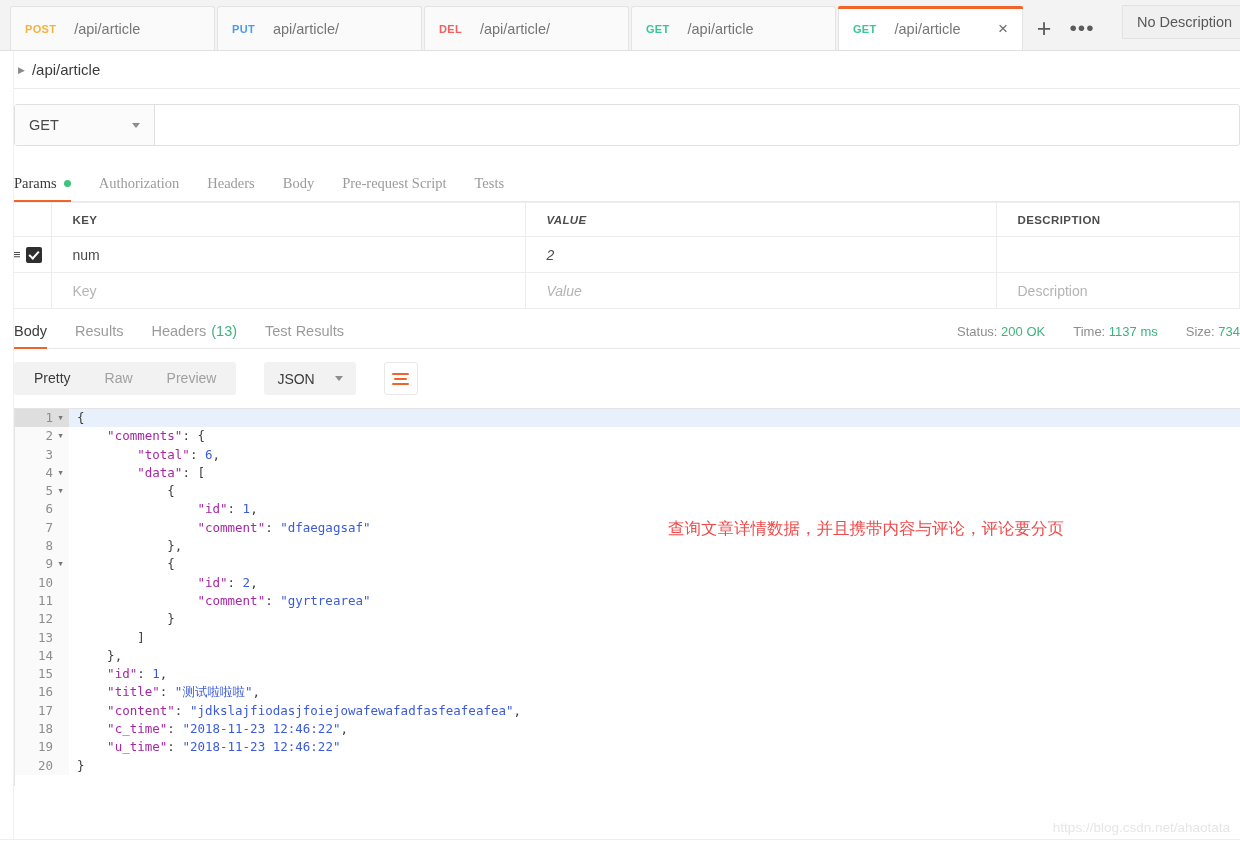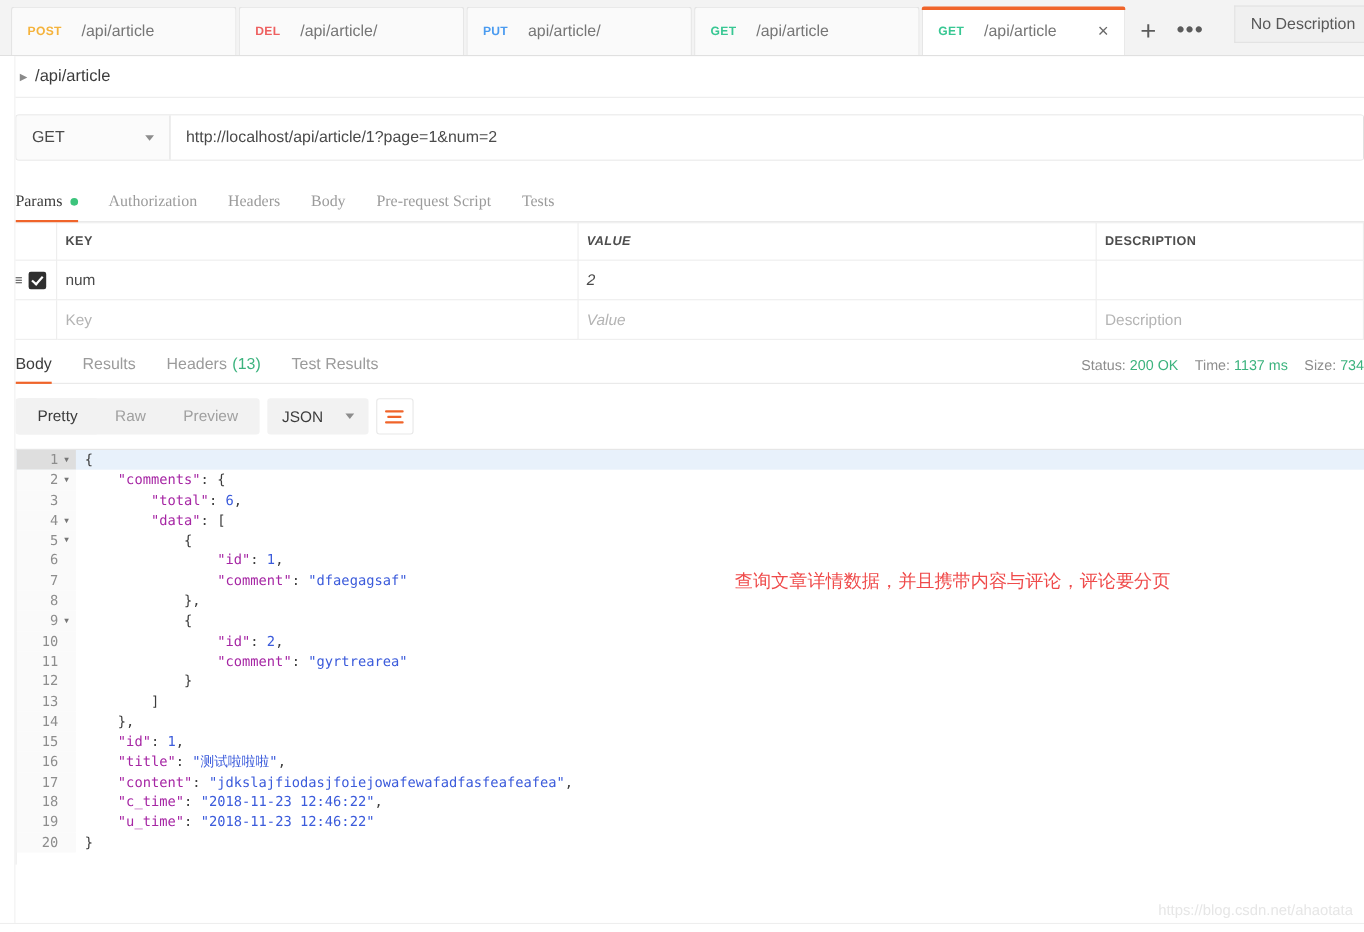--- a/index.html
+++ b/index.html
@@ -393,12 +393,12 @@
         <span class="tab-name">/api/article</span>
       </div>
       <div class="req-tab">
+        <span class="tab-method m-put">PUT</span>
+        <span class="tab-name">api/article/</span>
+      </div>
+      <div class="req-tab">
         <span class="tab-method m-del">DEL</span>
         <span class="tab-name">/api/article/</span>
-      </div>
-      <div class="req-tab">
-        <span class="tab-method m-put">PUT</span>
-        <span class="tab-name">api/article/</span>
       </div>
       <div class="req-tab">
         <span class="tab-method m-get">GET</span>

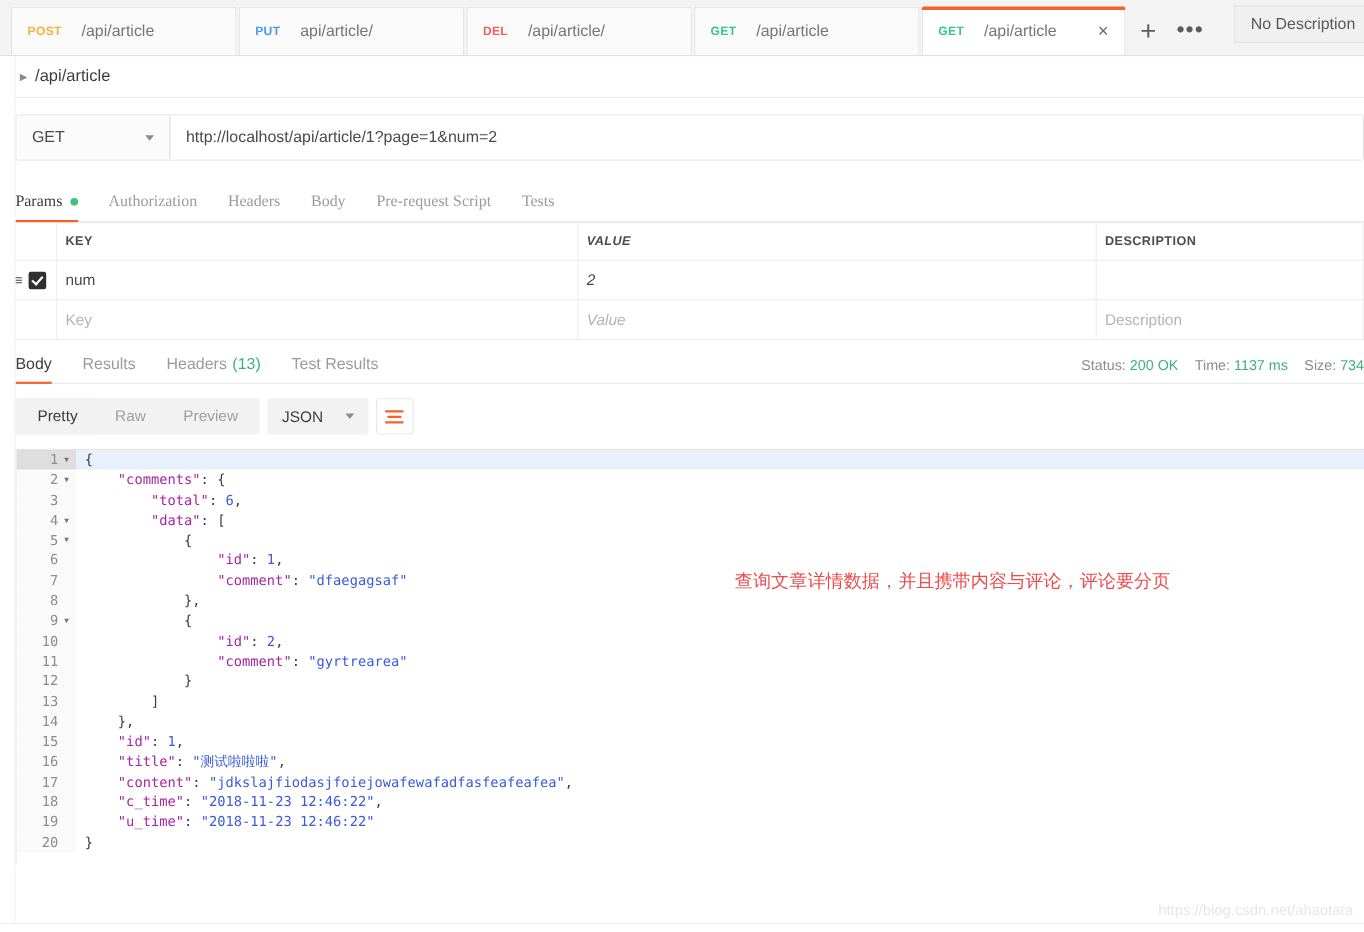--- a/index.html
+++ b/index.html
@@ -426,7 +426,6 @@
       <span class="mv">GET</span>
       <span class="caret"></span>
     </div>
-    <div class="url-input">http://localhost/api/article/1?page=1&amp;num=2</div>
   </div>
 </div>
 

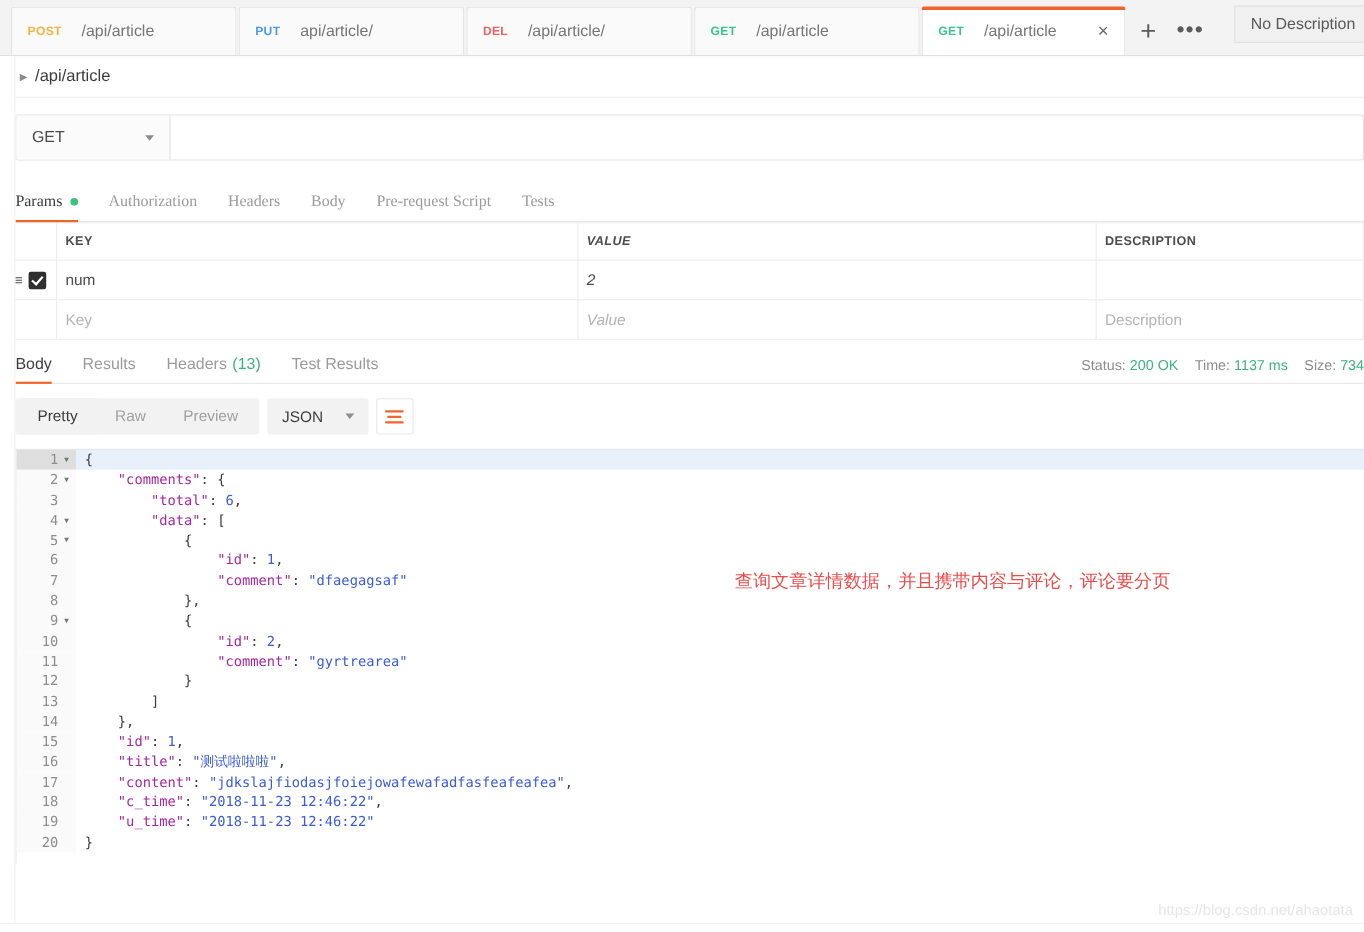--- a/index.html
+++ b/index.html
@@ -191,7 +191,7 @@
     height: 36px;
     text-align: left;
     font-weight: normal;
-    padding: 0 8px;
+    padding: 0 21px;
   }
   .ptable tr > *:first-child { border-left: none; }
   .ptable th {

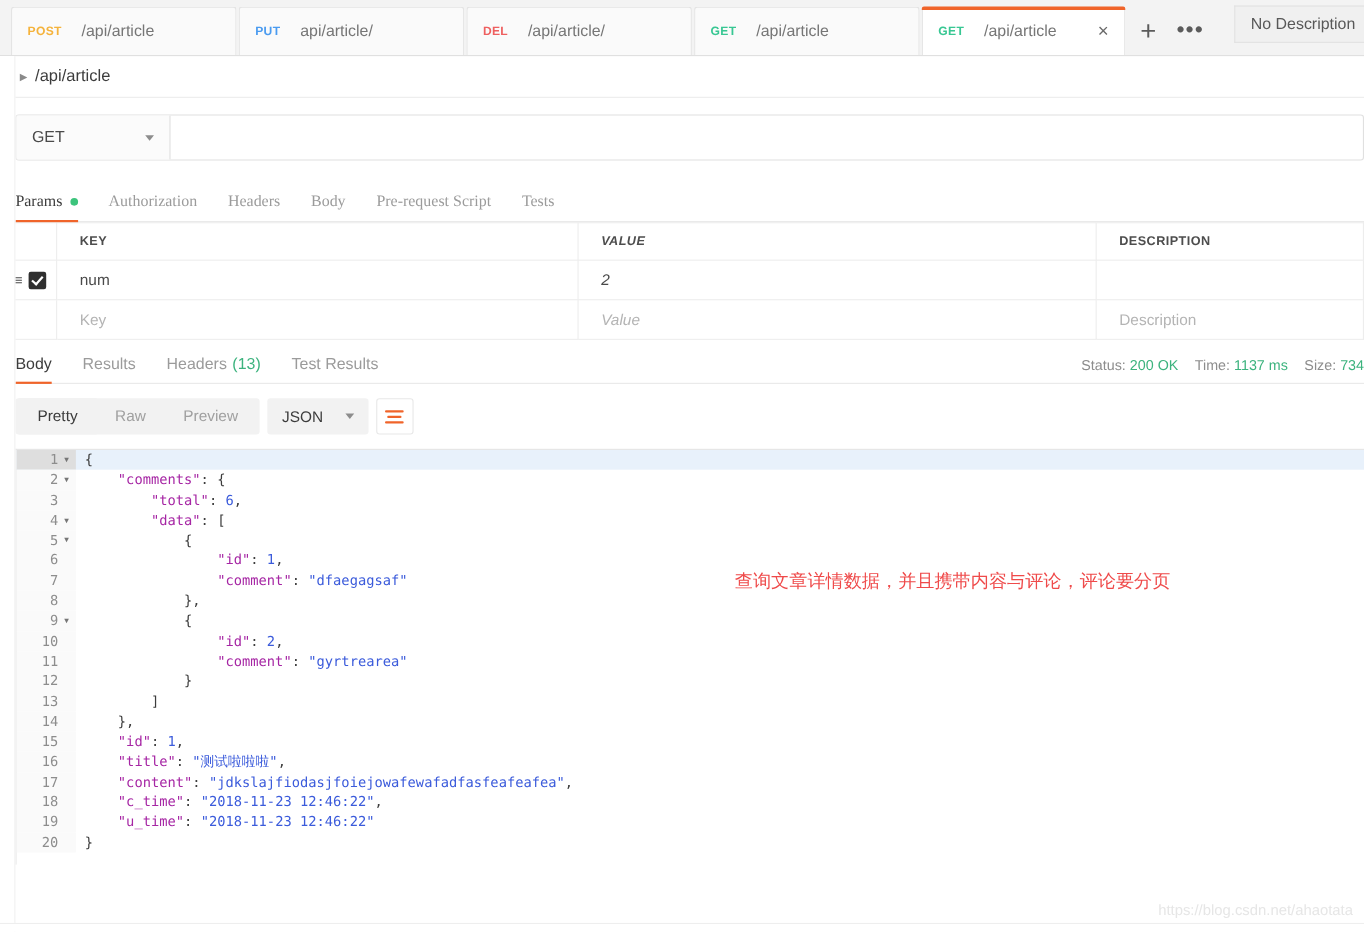--- a/index.html
+++ b/index.html
@@ -251,7 +251,7 @@
     position: absolute;
     right: 0; bottom: 9px;
     display: flex;
-    gap: 15px;
+    gap: 28px;
     font-size: 13px;
     color: #8d8d8d;
     white-space: nowrap;

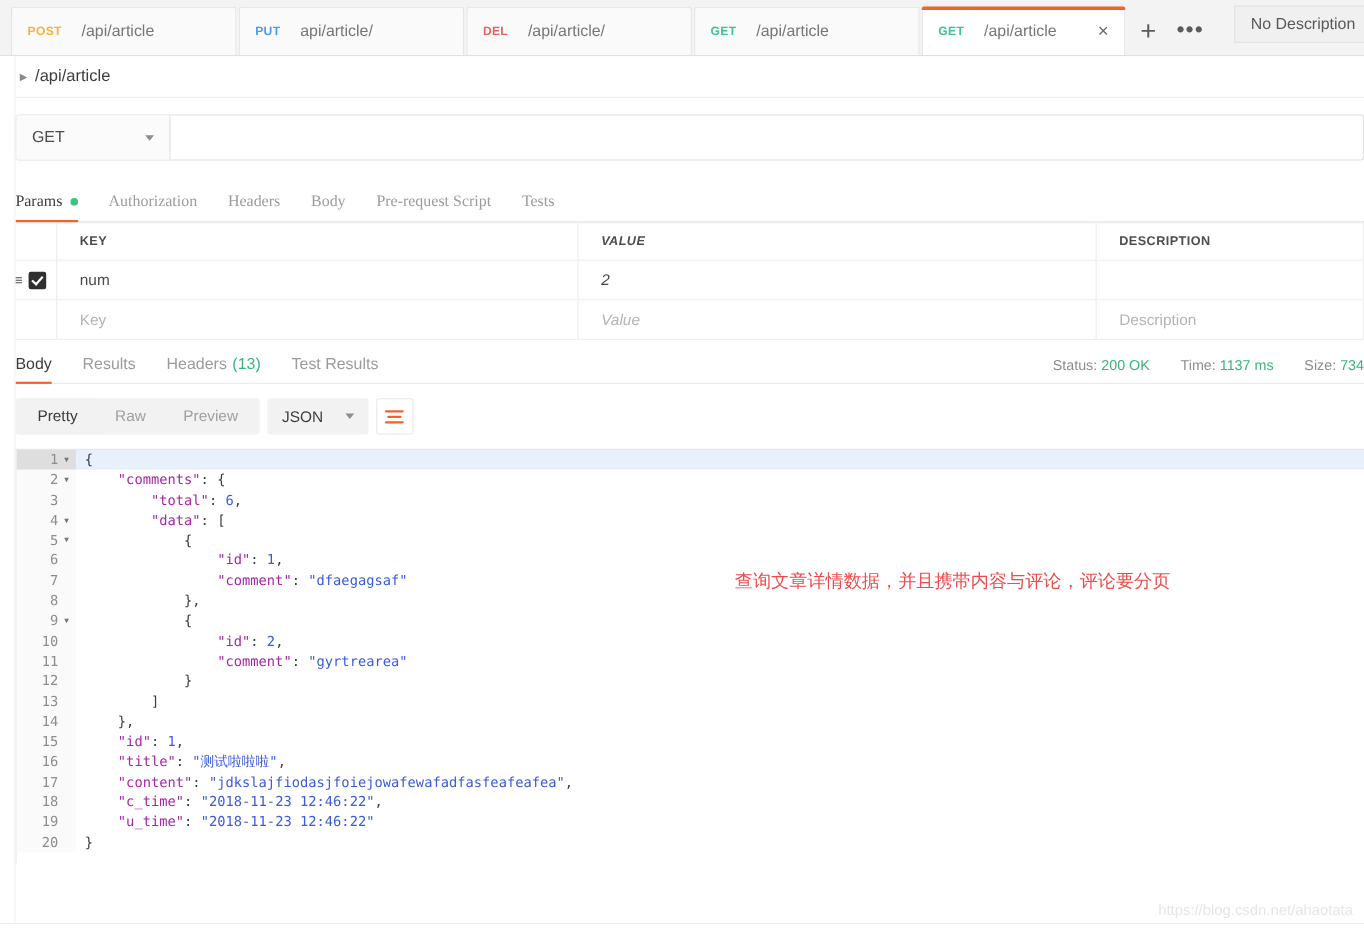--- a/index.html
+++ b/index.html
@@ -264,7 +264,7 @@
     display: flex;
     align-items: center;
     padding: 13px 0 13px 14px;
-    gap: 7px;
+    gap: 28px;
     background: #fff;
   }
   .segmented {

